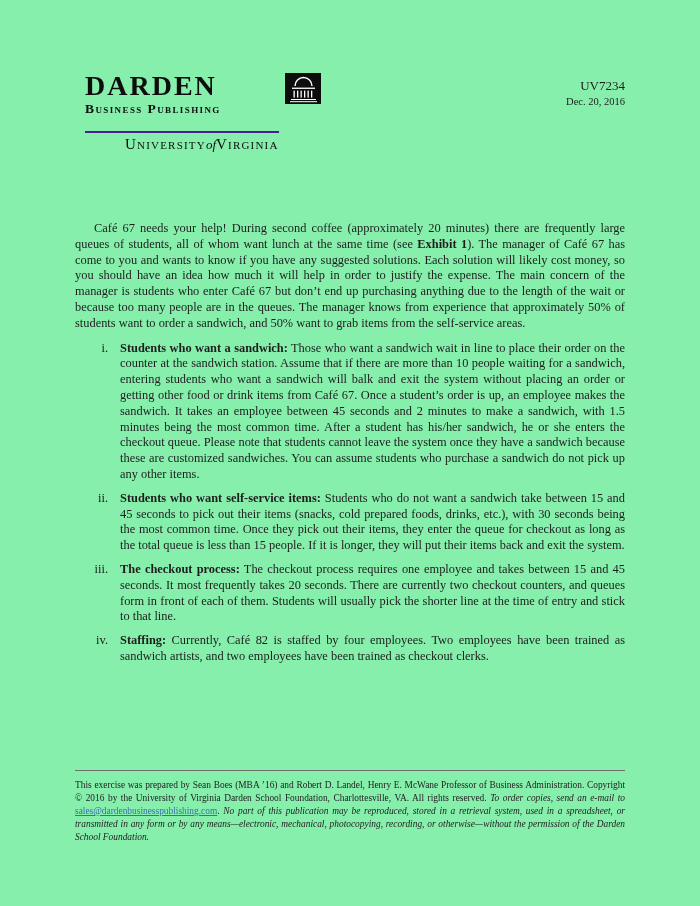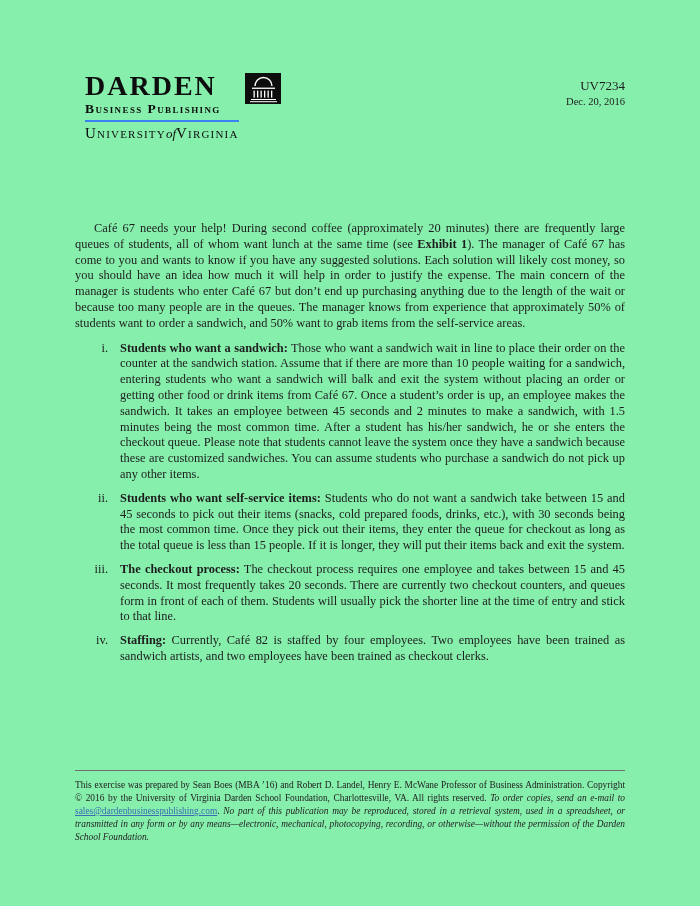--- a/index.html
+++ b/index.html
@@ -26,7 +26,7 @@
   .logo-bp{
     font-size:13.5px;font-weight:bold;font-variant:small-caps;
     letter-spacing:1.4px;line-height:1.15;
-    border-bottom:2px solid #3b82f6;padding-bottom:3px;margin-top:1px;
+    border-bottom:2px solid #4c1d95;padding-bottom:14px;margin-top:1px;
   }
   .logo-uva{
     font-size:15px;font-variant:small-caps;letter-spacing:1.2px;

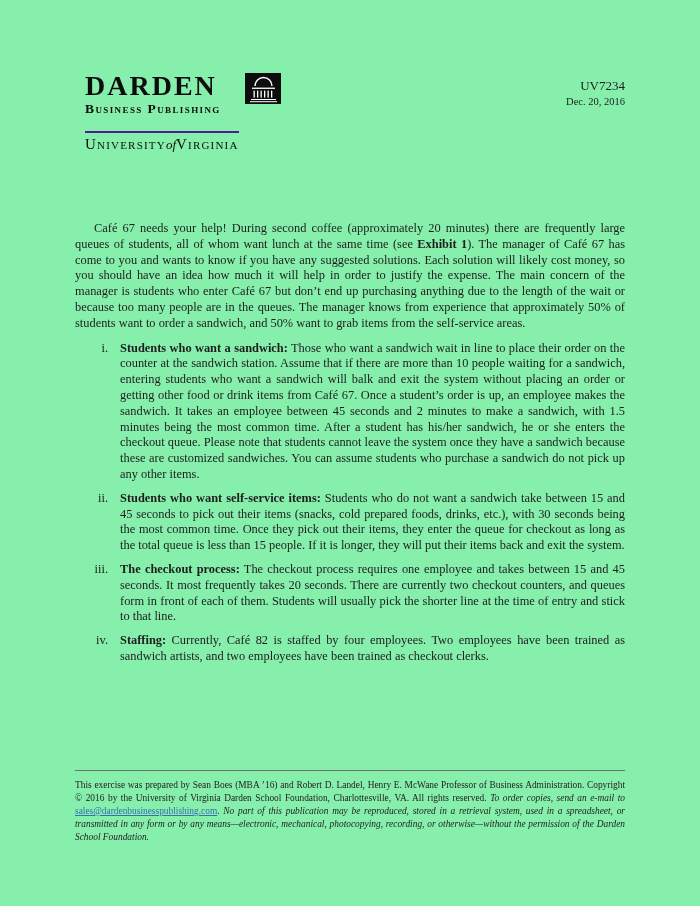--- a/index.html
+++ b/index.html
@@ -30,7 +30,7 @@
   }
   .logo-uva{
     font-size:15px;font-variant:small-caps;letter-spacing:1.2px;
-    margin-top:3px;white-space:nowrap;
+    margin-top:3px;white-space:nowrap;margin-left:40px;
   }
   .logo-uva .of{font-style:italic;font-variant:normal;letter-spacing:0;font-size:13px;}
   .doc-meta{text-align:right;padding-top:6px;line-height:1.3;}

